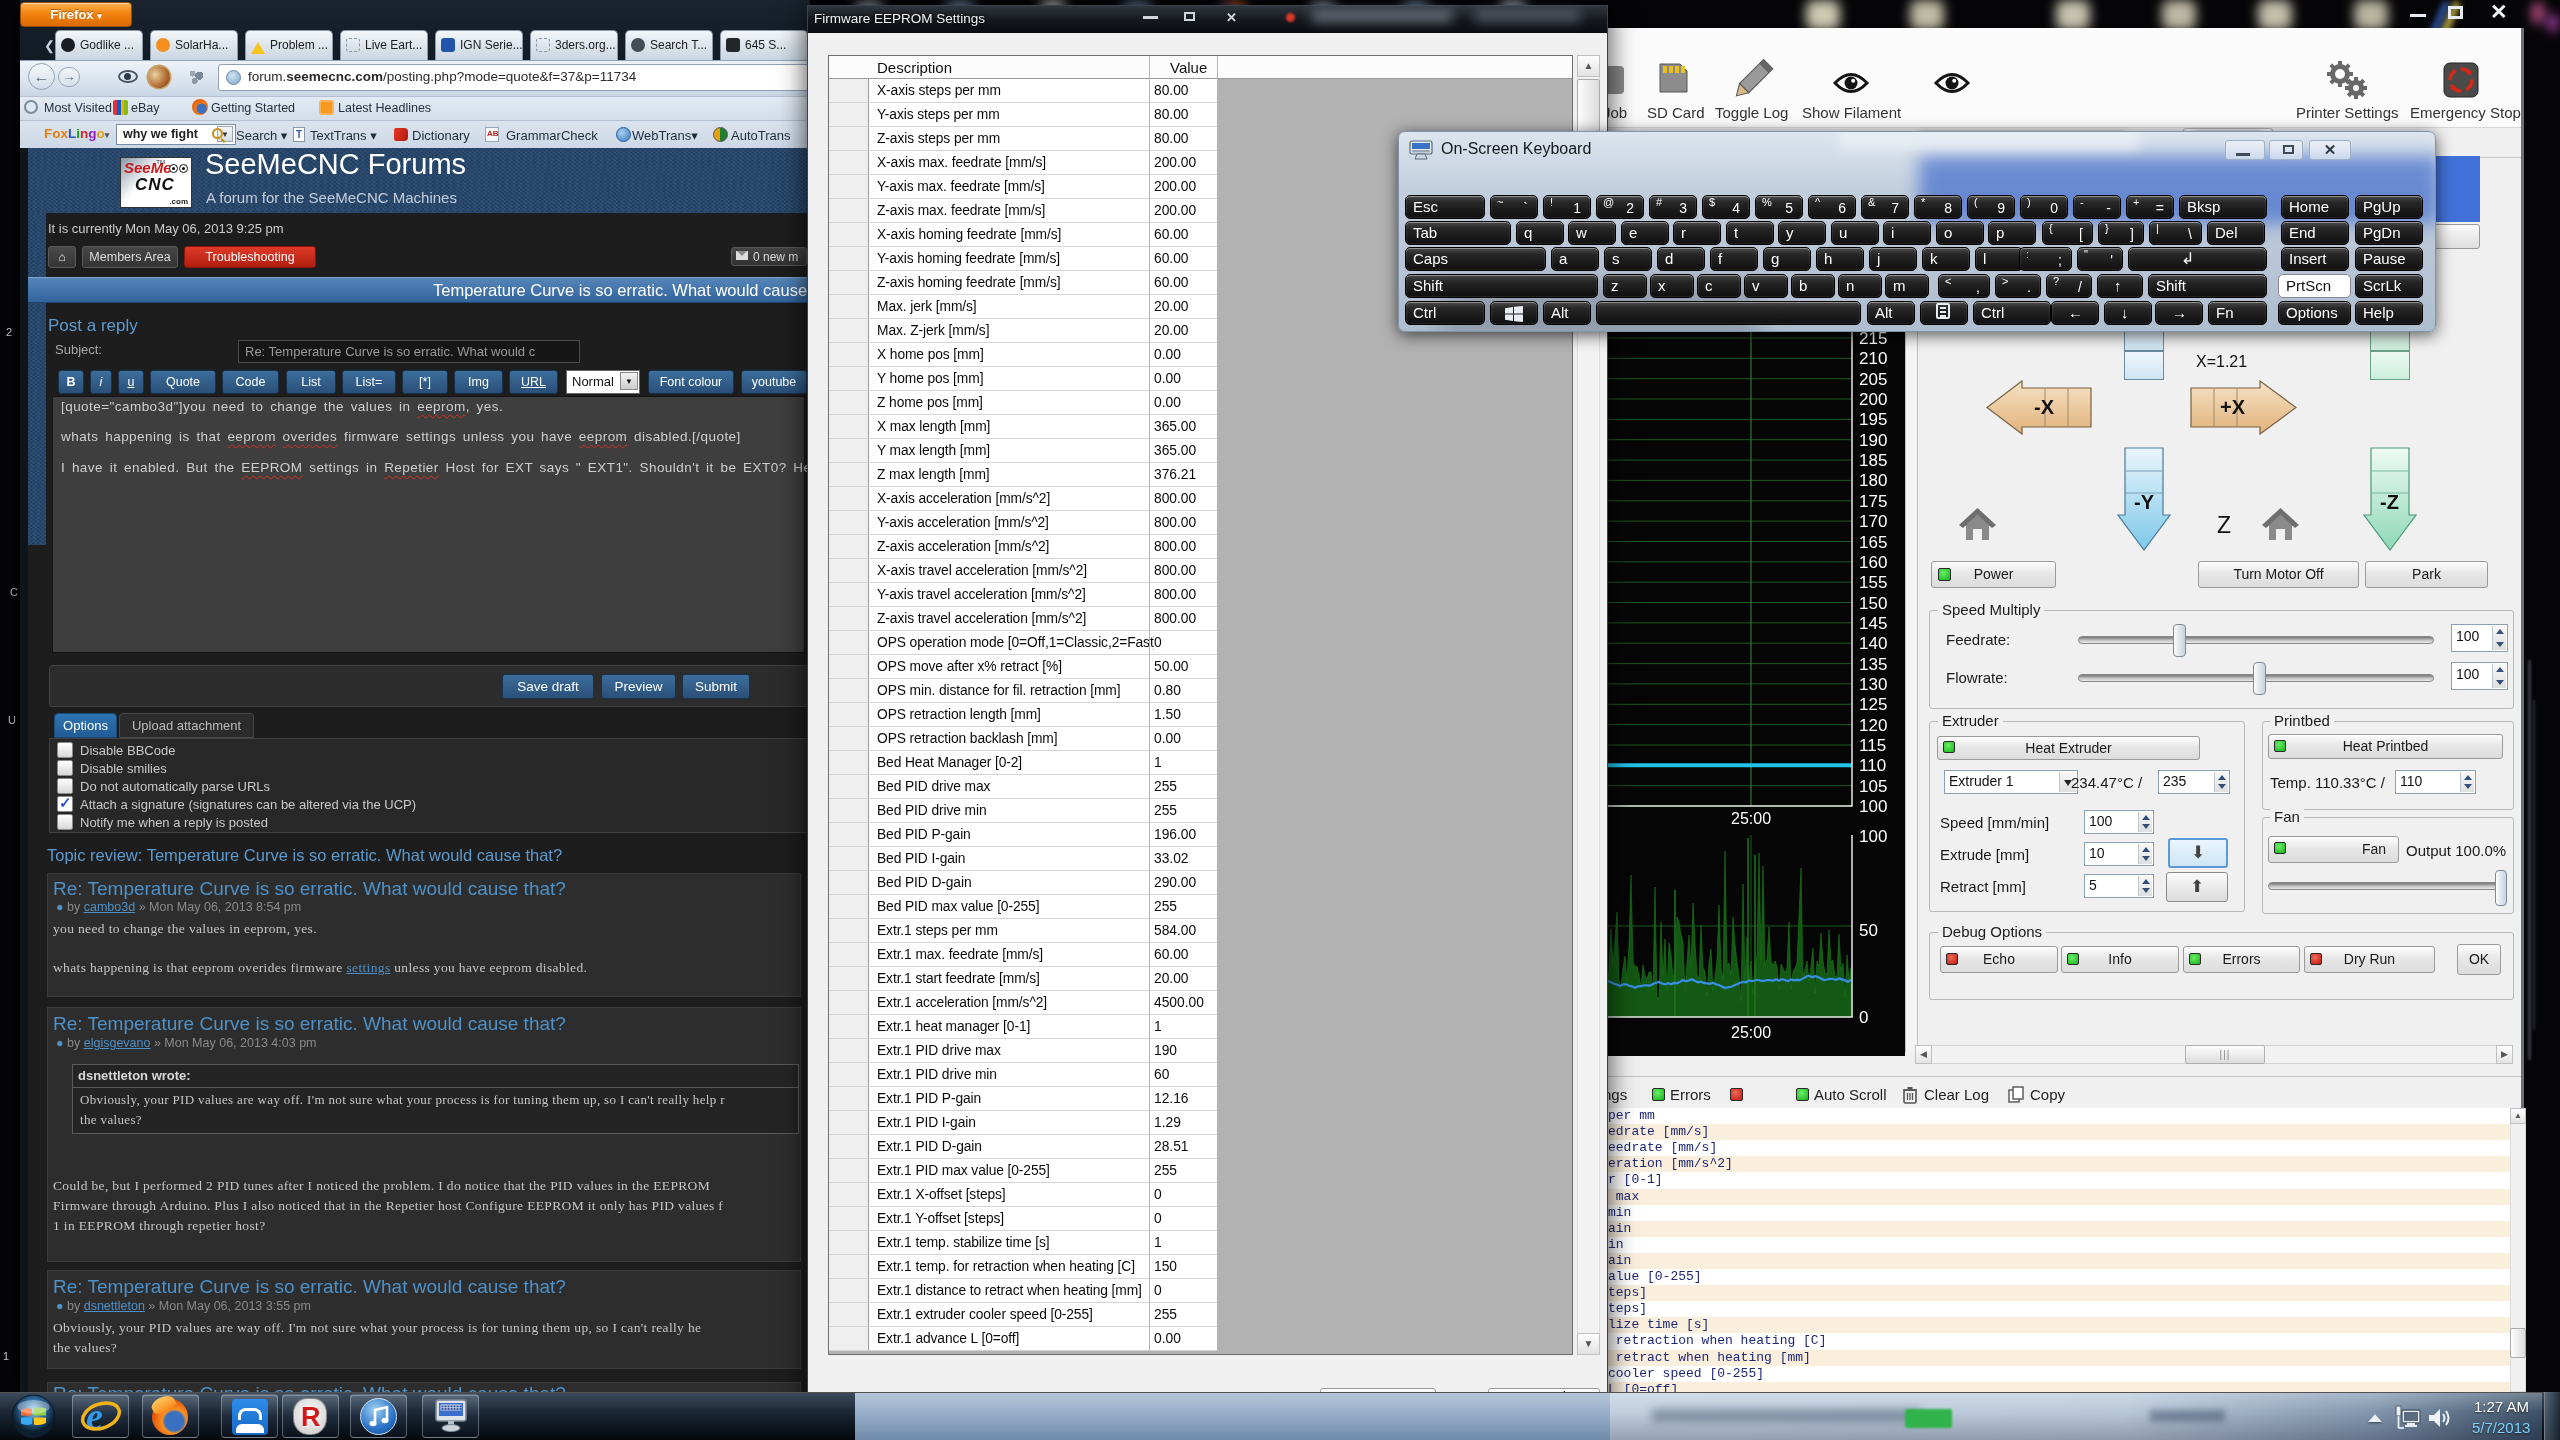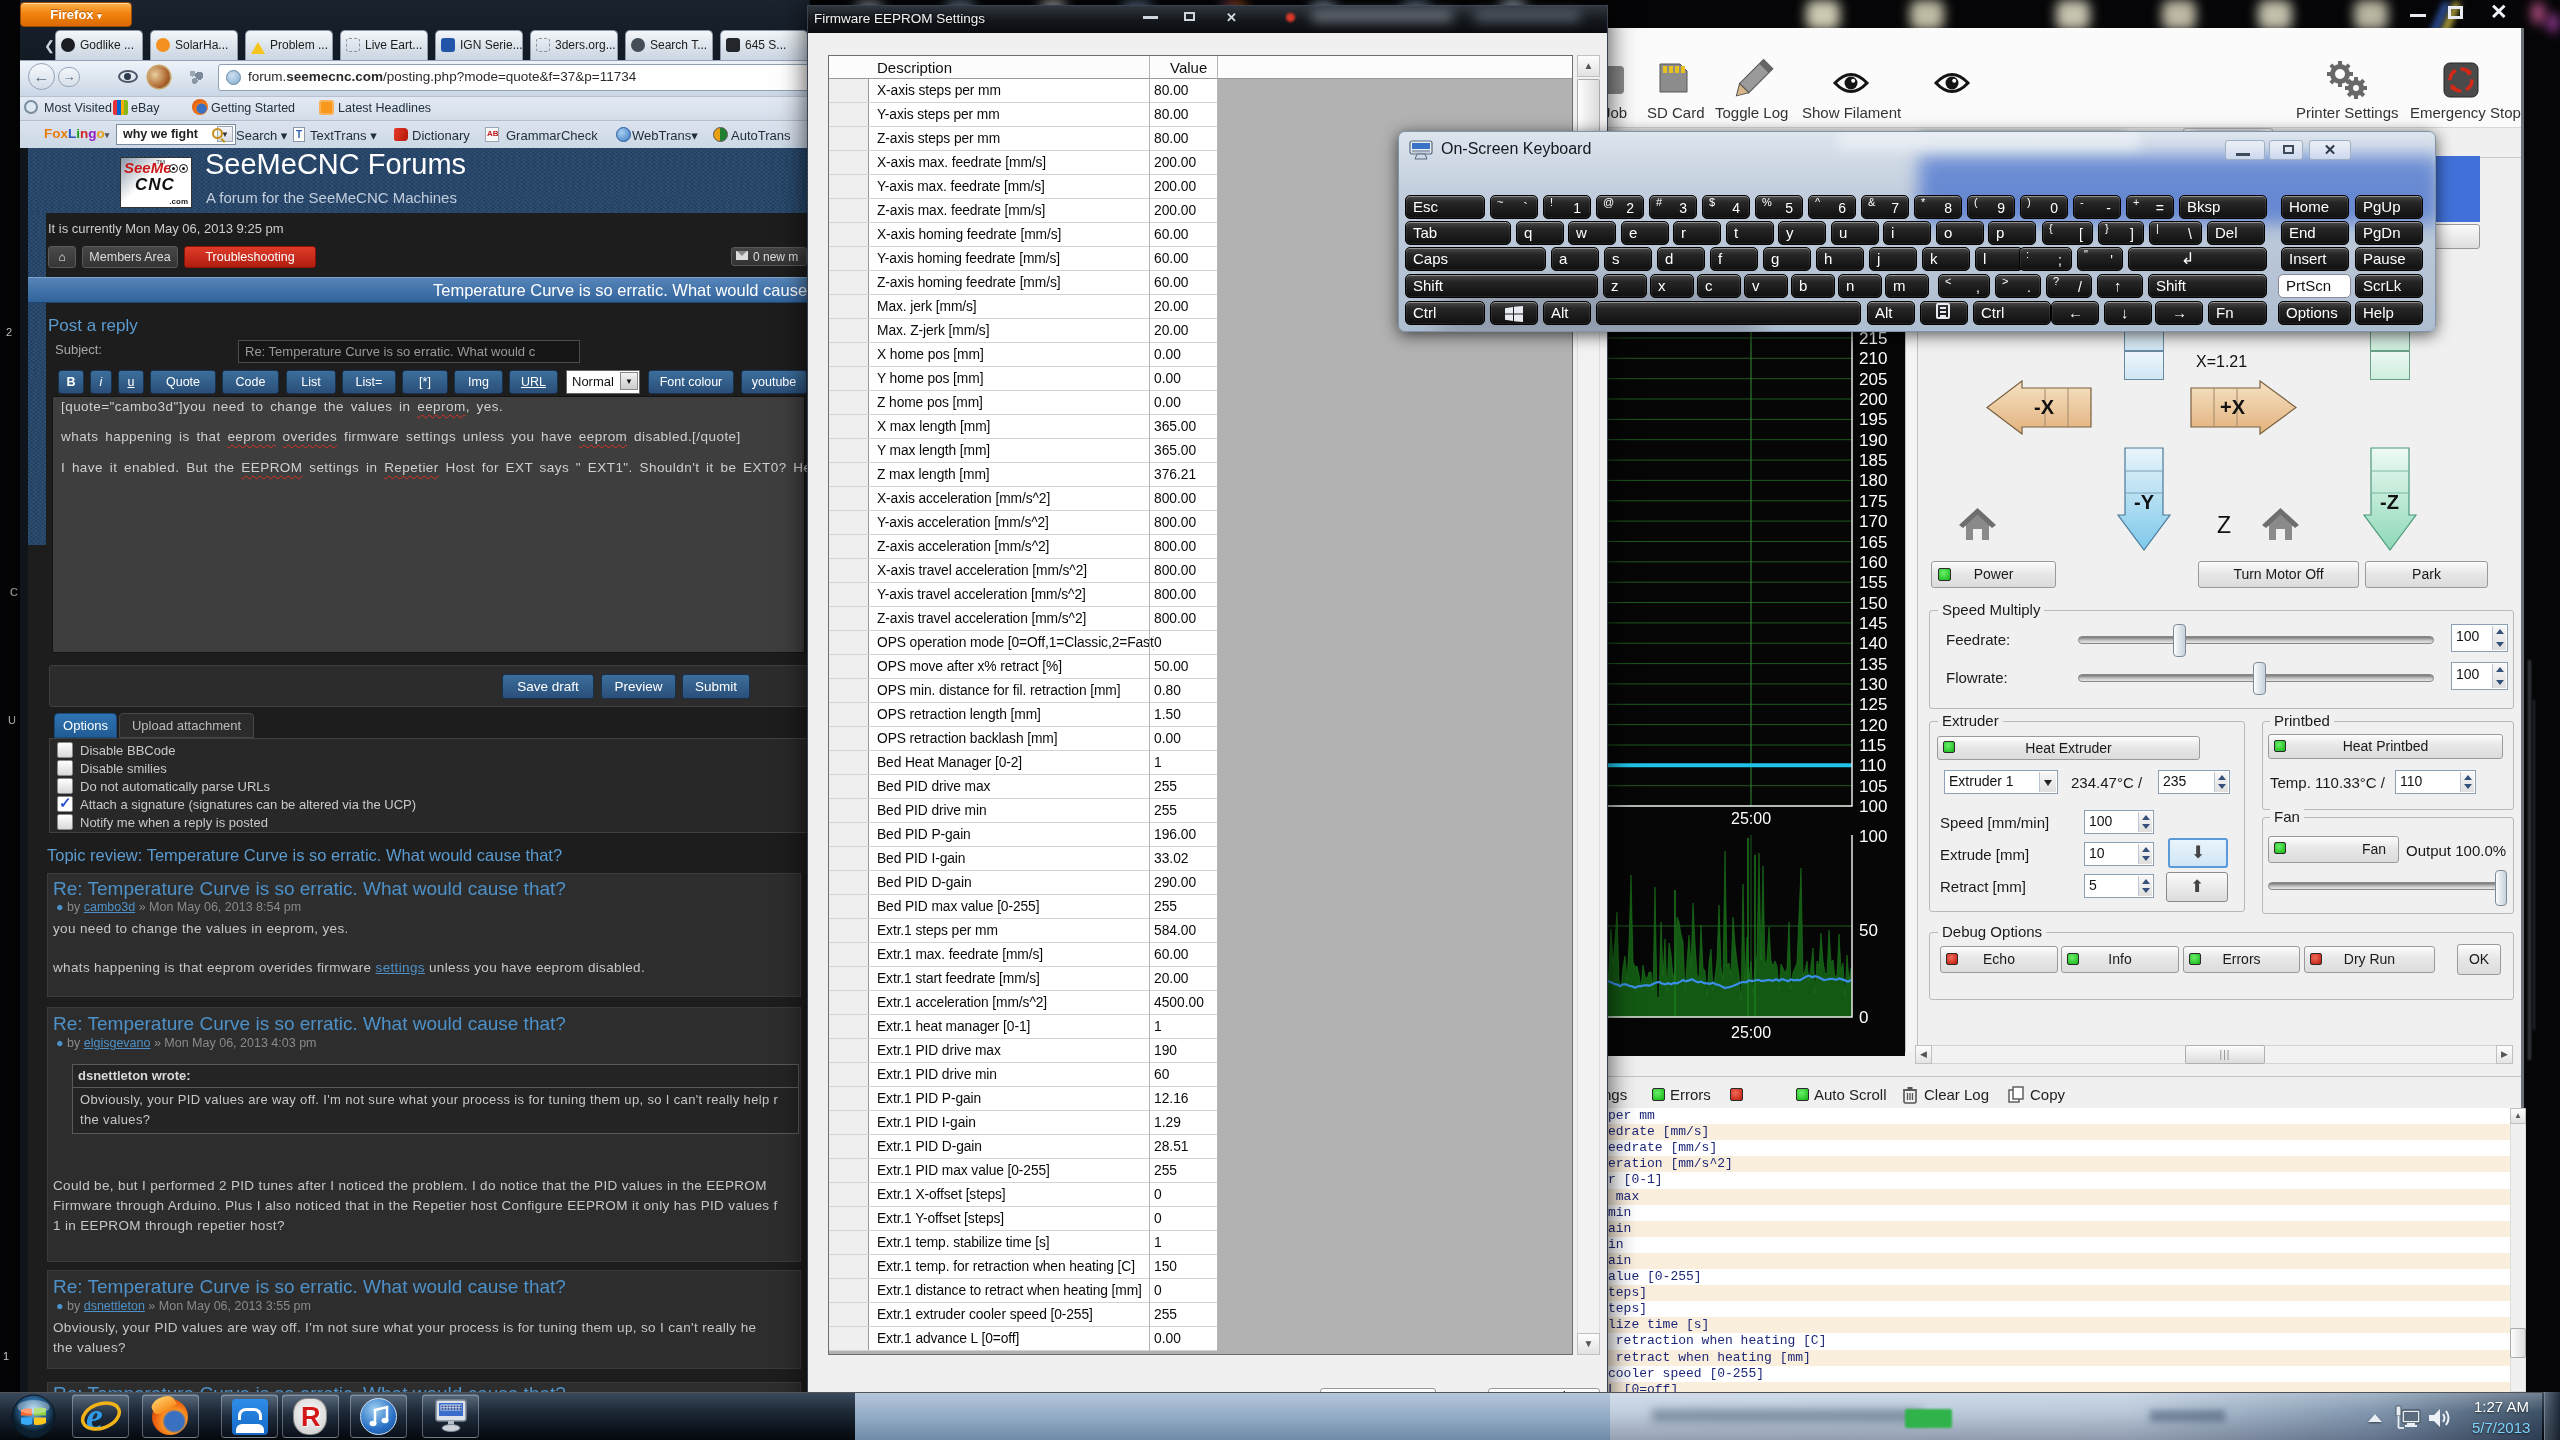--- a/index.html
+++ b/index.html
@@ -455,7 +455,7 @@
 <div class="grplbl" style="left:1938px;top:712px;">Extruder</div>
 <div class="wbtn" style="left:1937px;top:736px;width:263px;height:24px;line-height:22px;">Heat Extruder</div>
 <div class="led ledg" style="left:1943px;top:741px;width:12px;height:12px;"></div>
-<div class="spin" style="left:1944px;top:770px;width:114px;height:24px;">
+<div class="spin" style="left:1944px;top:770px;width:134px;height:24px;">
     <span class="v" style="top:2px;">Extruder 1</span>
     <span style="position:absolute;right:1px;top:1px;bottom:1px;width:17px;background:linear-gradient(#f8f8f8,#dfdfdf);border-left:1px solid #bcc7d2;"></span>
     <span style="position:absolute;right:5px;top:9px;border-left:4.5px solid transparent;border-right:4.5px solid transparent;border-top:6px solid #222;"></span>

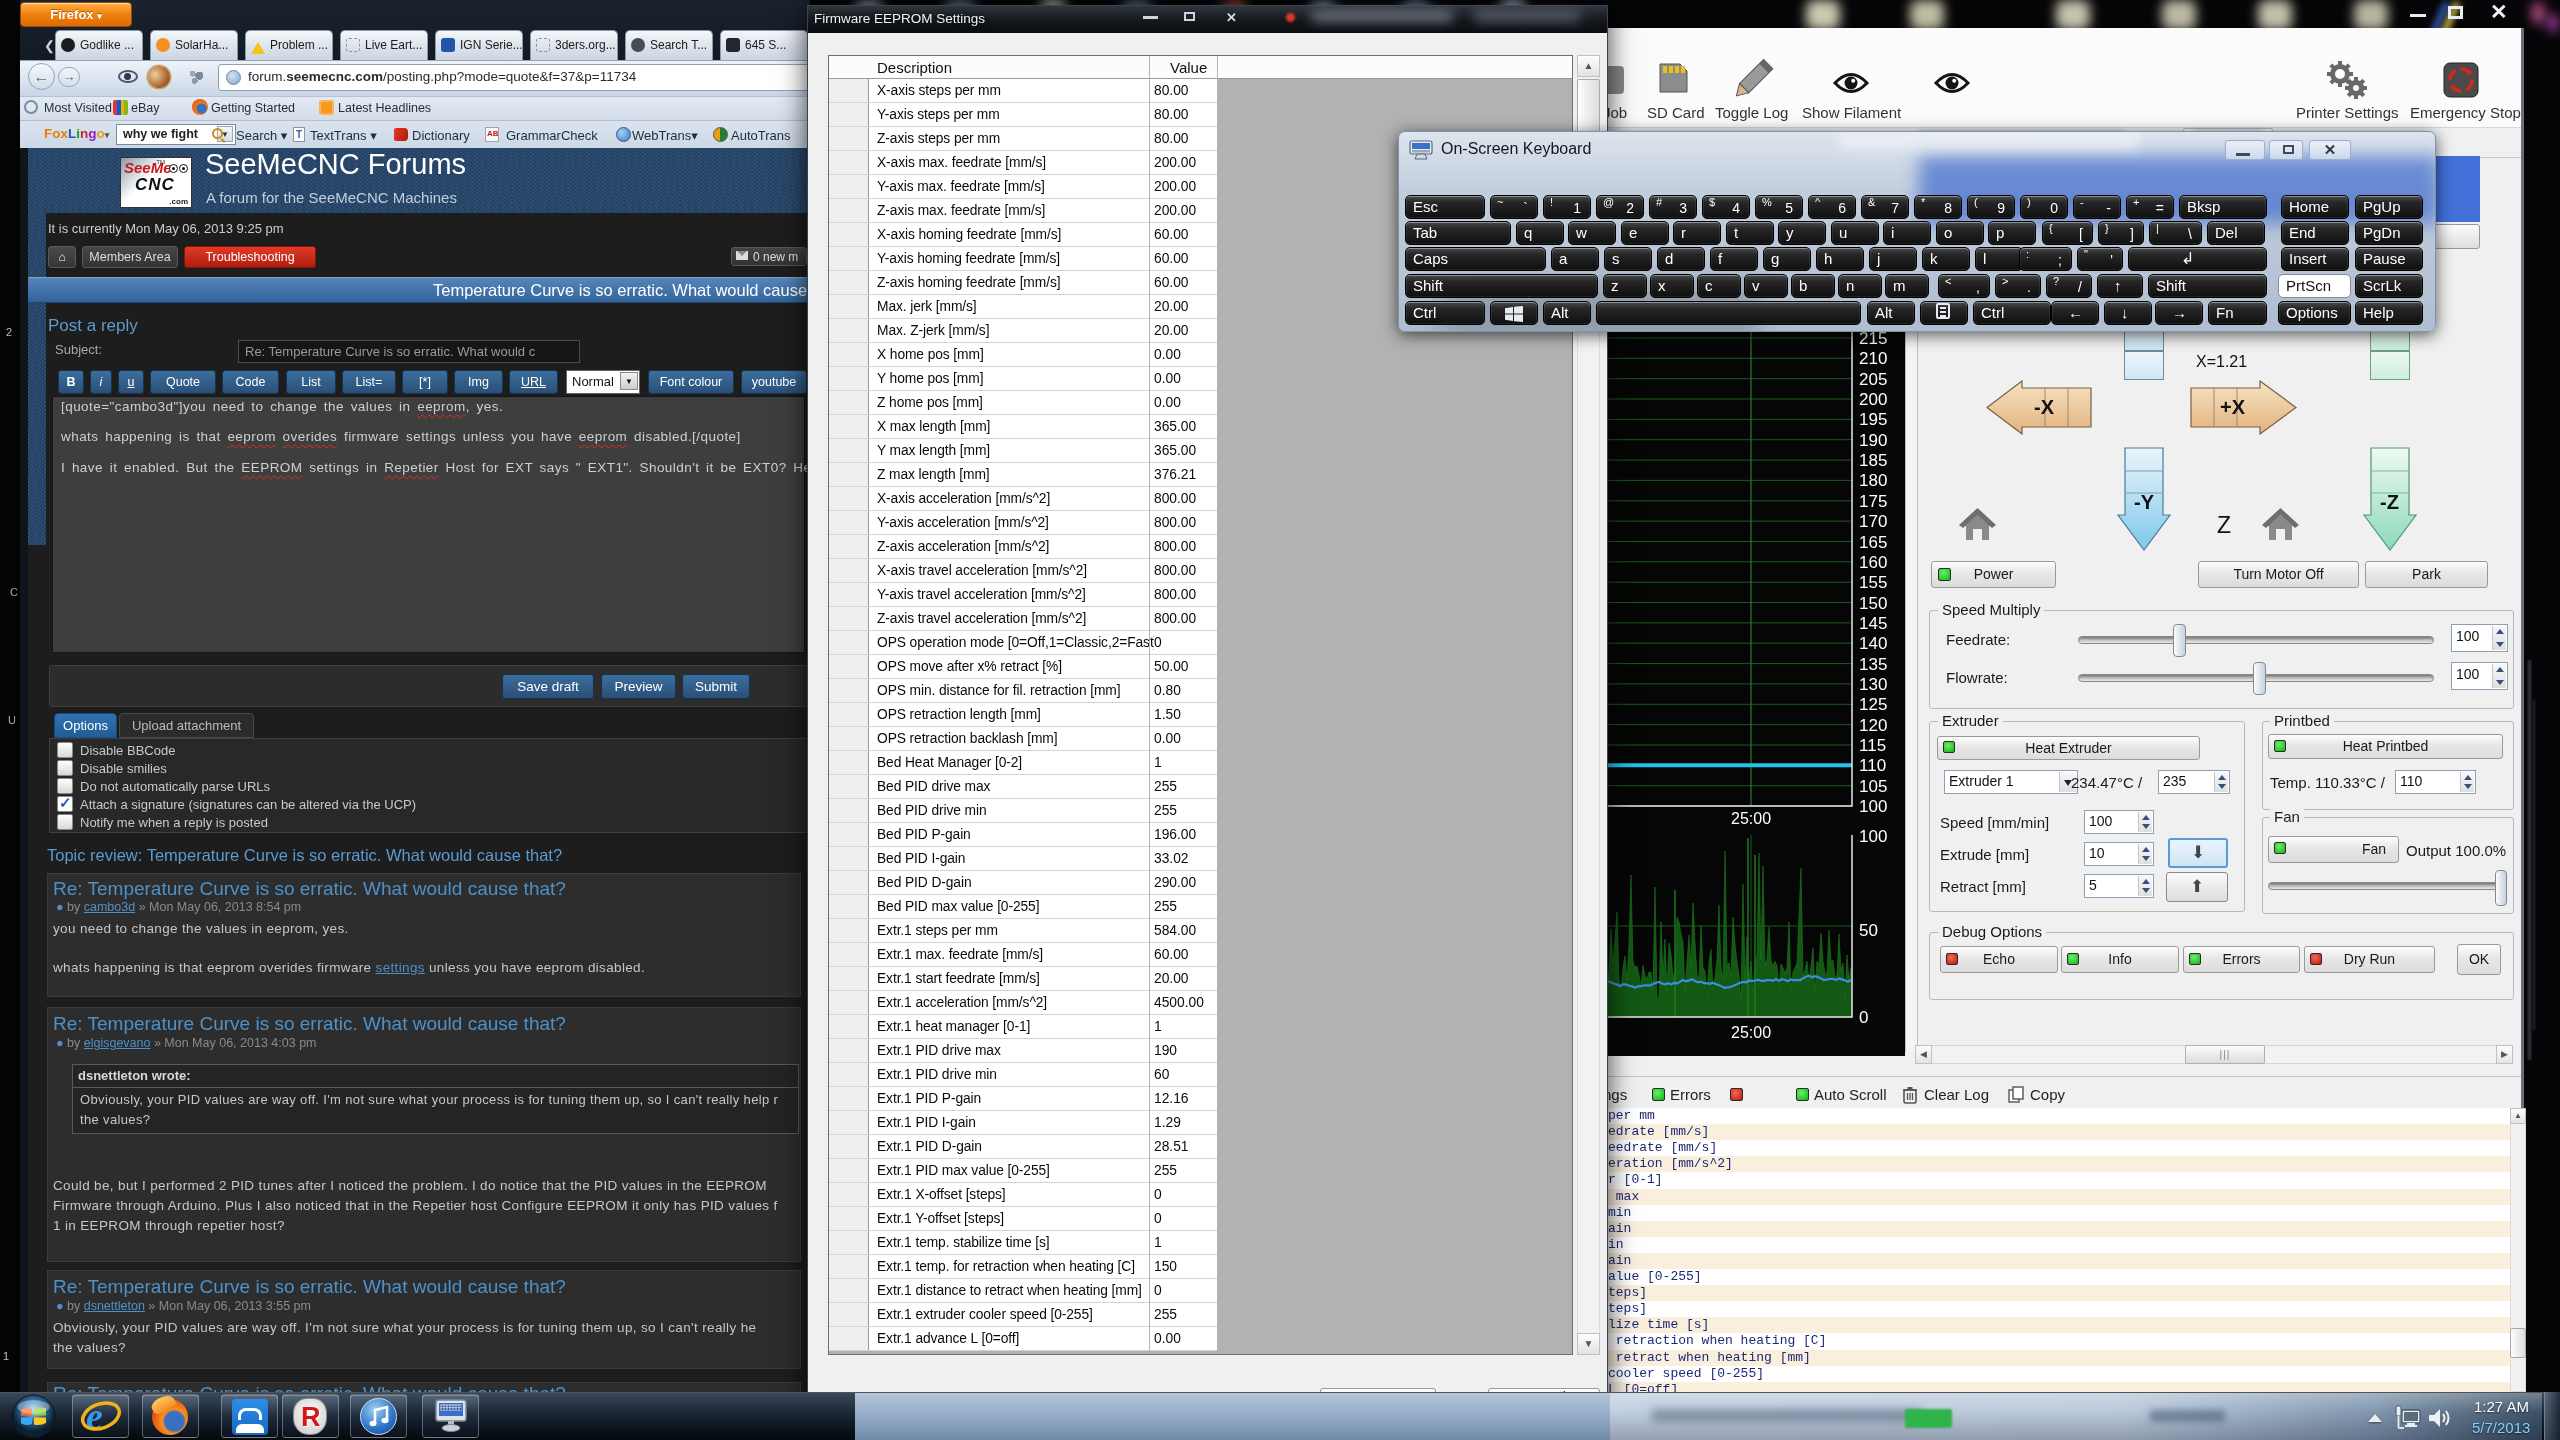--- a/index.html
+++ b/index.html
@@ -38,7 +38,7 @@
 .ptitle{position:absolute;font-size:19px;color:#4e91c8;white-space:nowrap;}
 .pmeta{position:absolute;font-size:12.5px;color:#8a8a8a;white-space:pre;}
 .pmeta a{color:#4e91c8;text-decoration:underline;}
-.pbody{position:absolute;font-size:13.5px;color:#c6c6c6;letter-spacing:.35px;white-space:pre;}
+.pbody{position:absolute;font-size:13.5px;color:#c6c6c6;letter-spacing:.35px;white-space:pre;font-family:Liberation Serif, serif;}
 .sq{text-decoration:underline wavy #d83020 1px;text-underline-offset:3px;}
 a{text-decoration:none;}
 </style></head><body>

